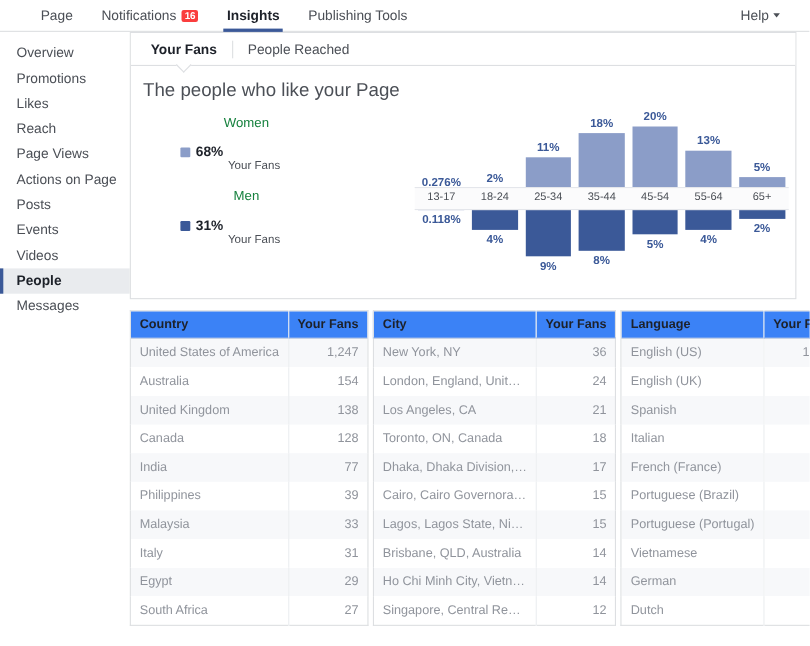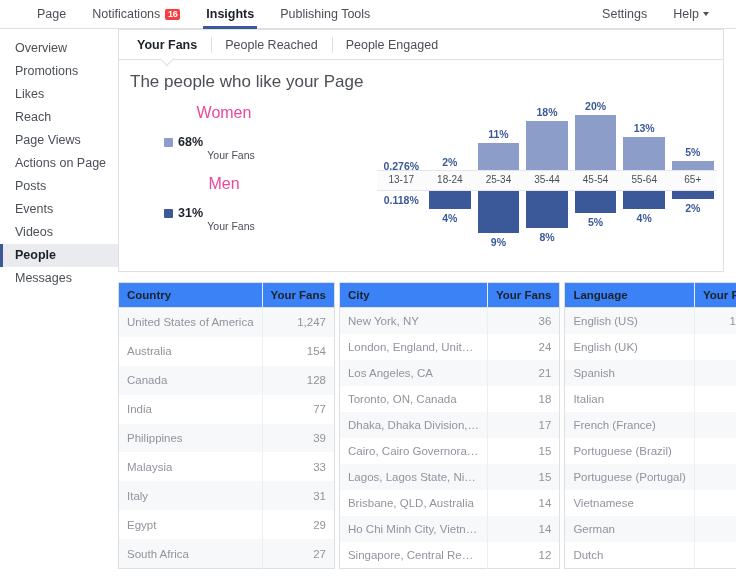--- a/index.html
+++ b/index.html
@@ -335,9 +335,6 @@
       </div>
     </div>
   <div class="nav-right" id="navRight">
-      <div class="nav-item">
-        <span>Settings</span>
-      </div>
       <div class="nav-item">
         <span>Help</span>
         <span class="caret"></span>

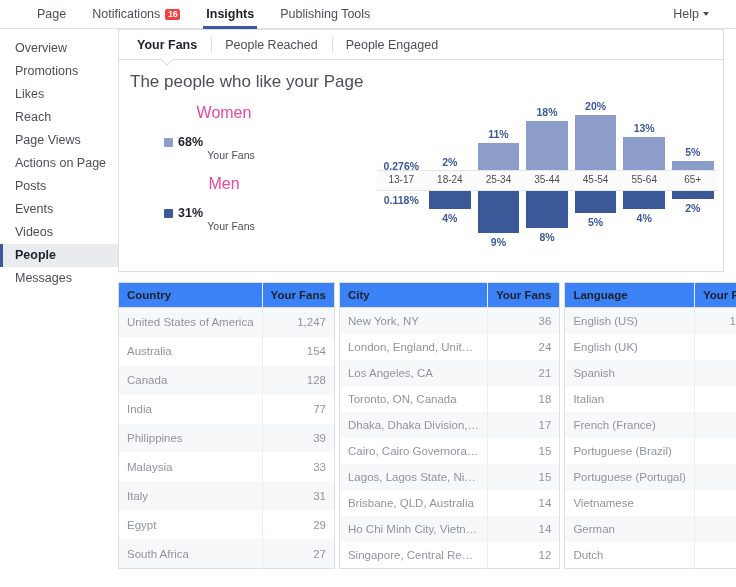--- a/index.html
+++ b/index.html
@@ -365,7 +365,6 @@
       <div class="tabbar" id="tabbar">
           <div class="tab active">Your Fans</div>
           <div class="tab">People Reached</div>
-          <div class="tab">People Engaged</div>
         </div>
 
       <div class="chart-card-title">The people who like your Page</div>

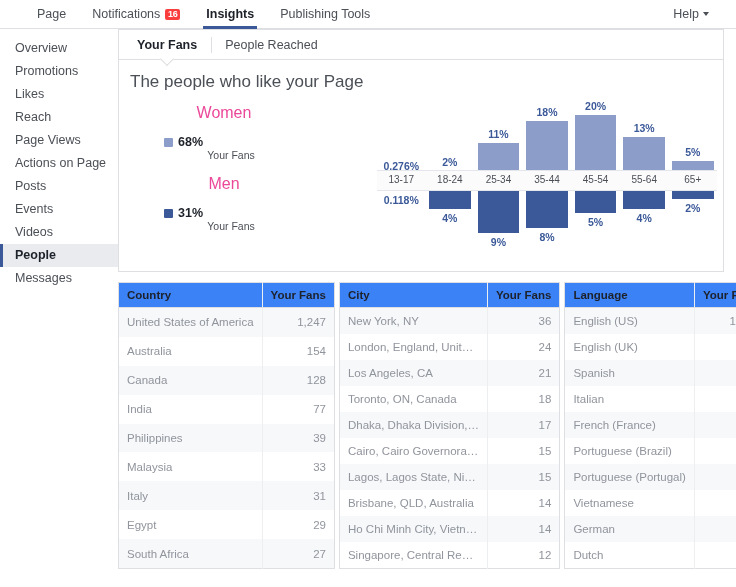--- a/index.html
+++ b/index.html
@@ -184,8 +184,8 @@
   }
   .legend-group { margin-bottom: 14px; }
   .legend-title {
-    font-size: 16px;
-    color: #ec4899;
+    font-size: 12px;
+    color: #15803d;
     margin-bottom: 13px;
   }
   .legend-row {

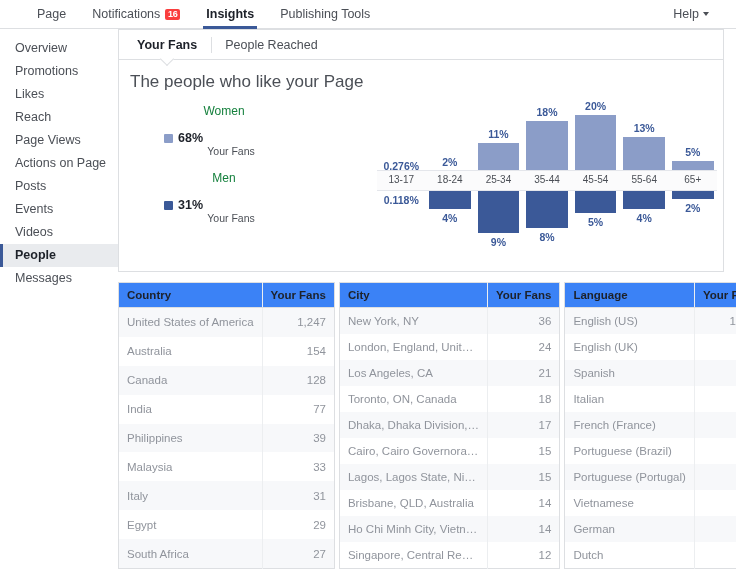--- a/index.html
+++ b/index.html
@@ -466,6 +466,10 @@
               <td class="num">154</td>
             </tr>
             <tr>
+              <td>United Kingdom</td>
+              <td class="num">138</td>
+            </tr>
+            <tr>
               <td>Canada</td>
               <td class="num">128</td>
             </tr>

